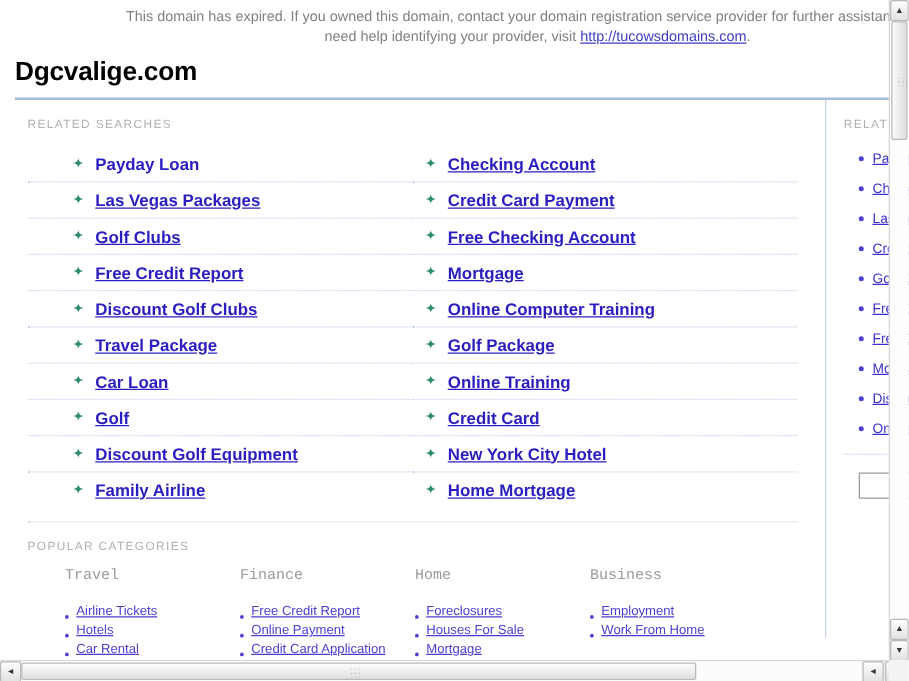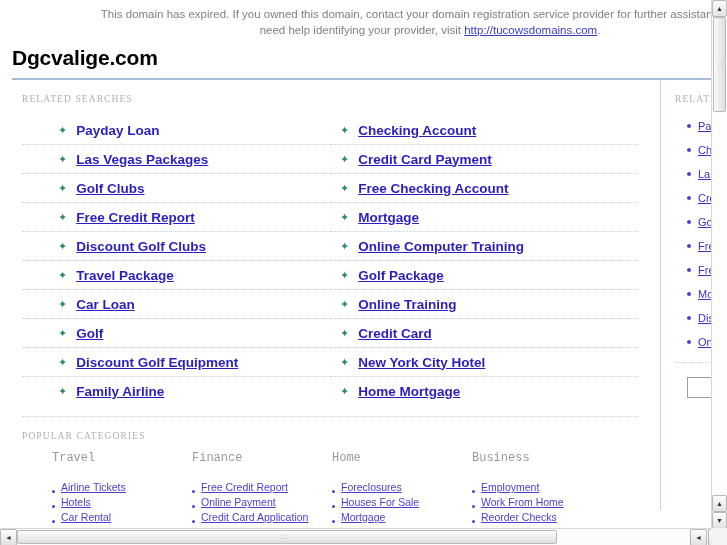--- a/index.html
+++ b/index.html
@@ -86,7 +86,7 @@
     letter-spacing: 1.1px;
     color: #b0b0b0;
     padding: 14px 0 0 22px;
-    font-family: Liberation Serif, serif;
+    font-family: Liberation Sans, sans-serif;
   }
   .rail-col .section-label { padding-left: 14px; }
 

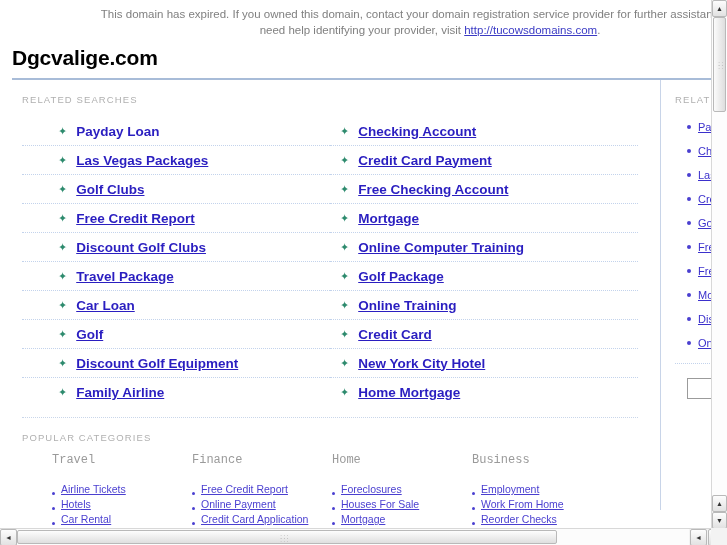--- a/index.html
+++ b/index.html
@@ -482,10 +482,6 @@
                   <span class="pc-dot"></span>
                   <a href="#" class="pc-link">Work From Home</a>
                 </div>
-                <div class="pc-item">
-                  <span class="pc-dot"></span>
-                  <a href="#" class="pc-link">Reorder Checks</a>
-                </div>
               </div>
             </div>
         </div>

